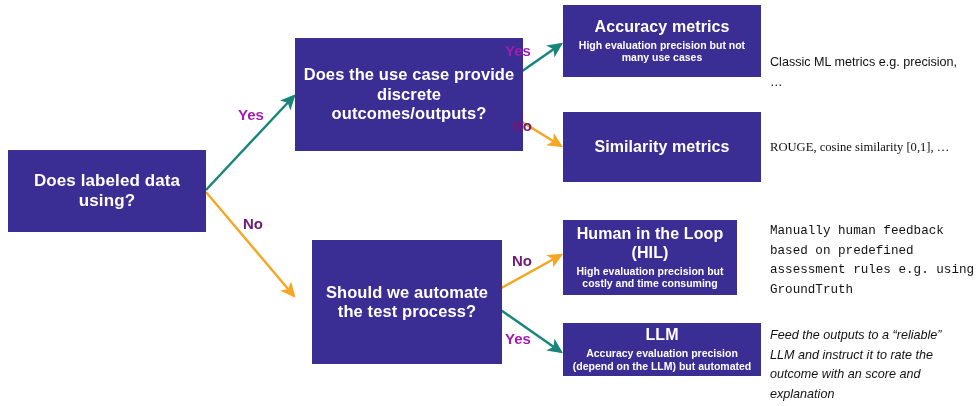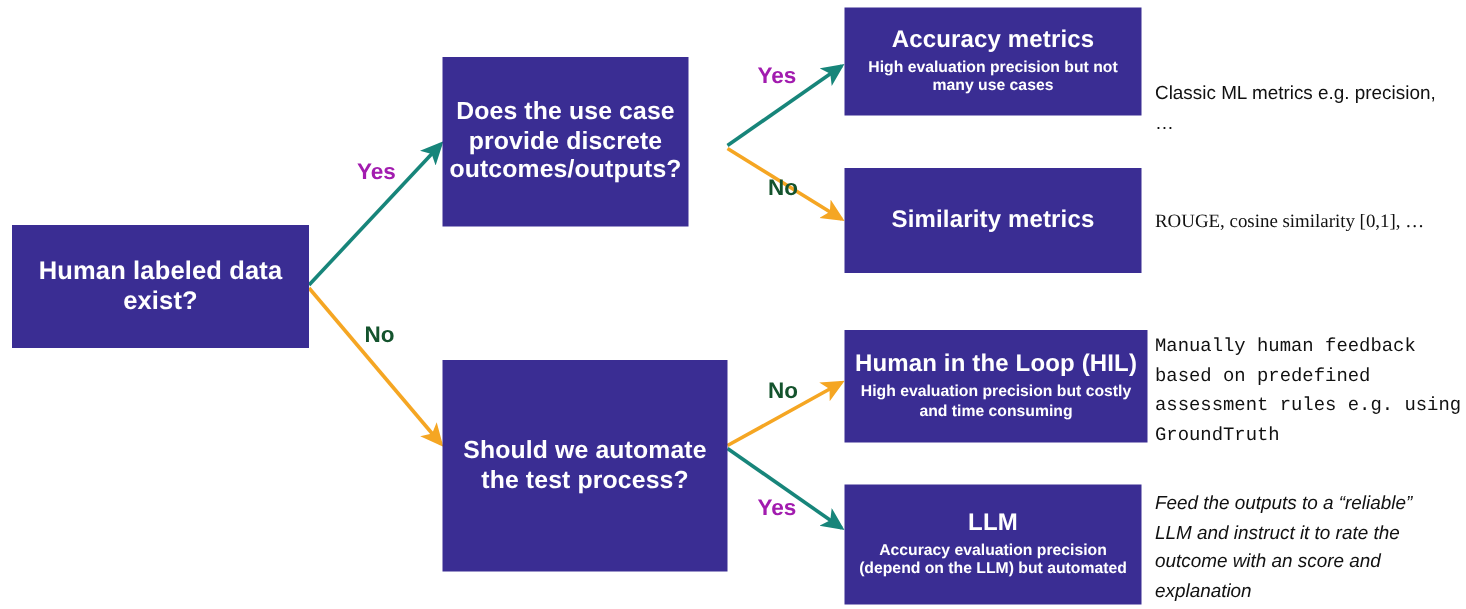--- a/index.html
+++ b/index.html
@@ -32,7 +32,6 @@
     box-sizing: border-box;
     display: flex;
     flex-direction: column;
-    align-items: center;
     justify-content: center;
     text-align: center;
     padding: 4px 6px;

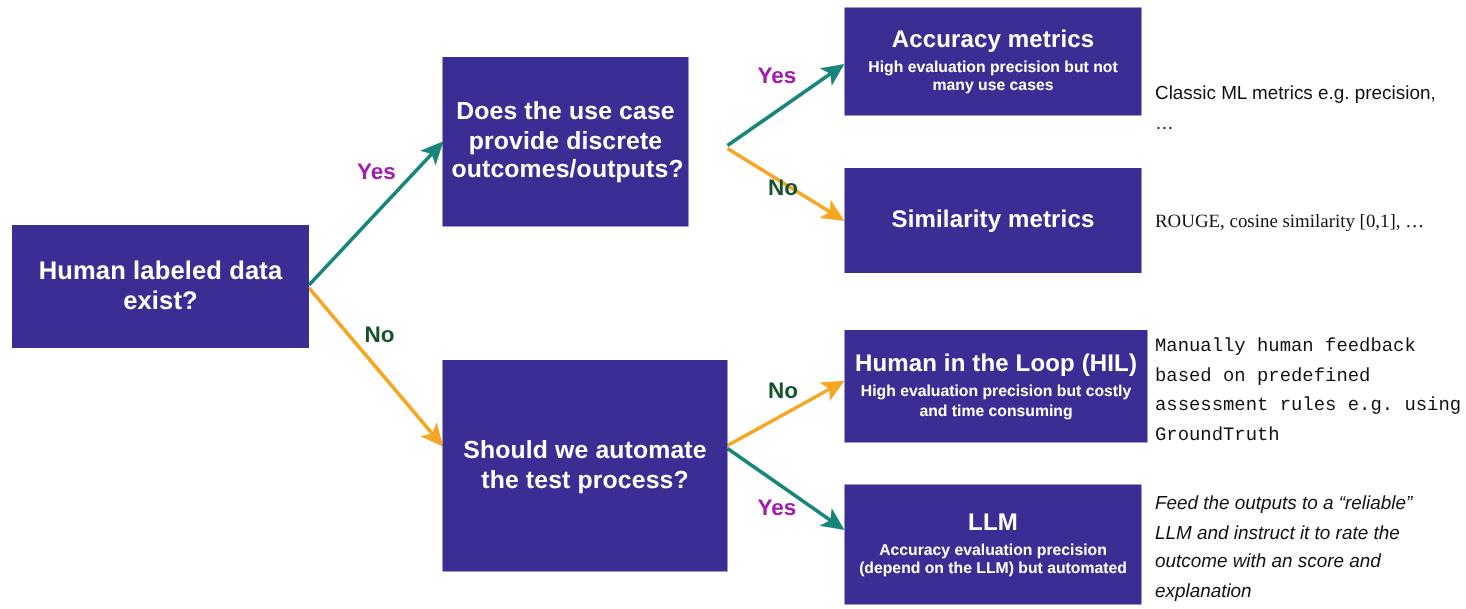--- a/index.html
+++ b/index.html
@@ -107,7 +107,7 @@
     <div class="title">Human labeled data exist?</div>
   </div>
 
-  <div class="node q-node" style="left:295px; top:38px; width:164px; height:113px;">
+  <div class="node q-node" style="left:295px; top:38px; width:228px; height:113px;">
     <div class="title">Does the use case provide discrete outcomes/outputs?</div>
   </div>
 

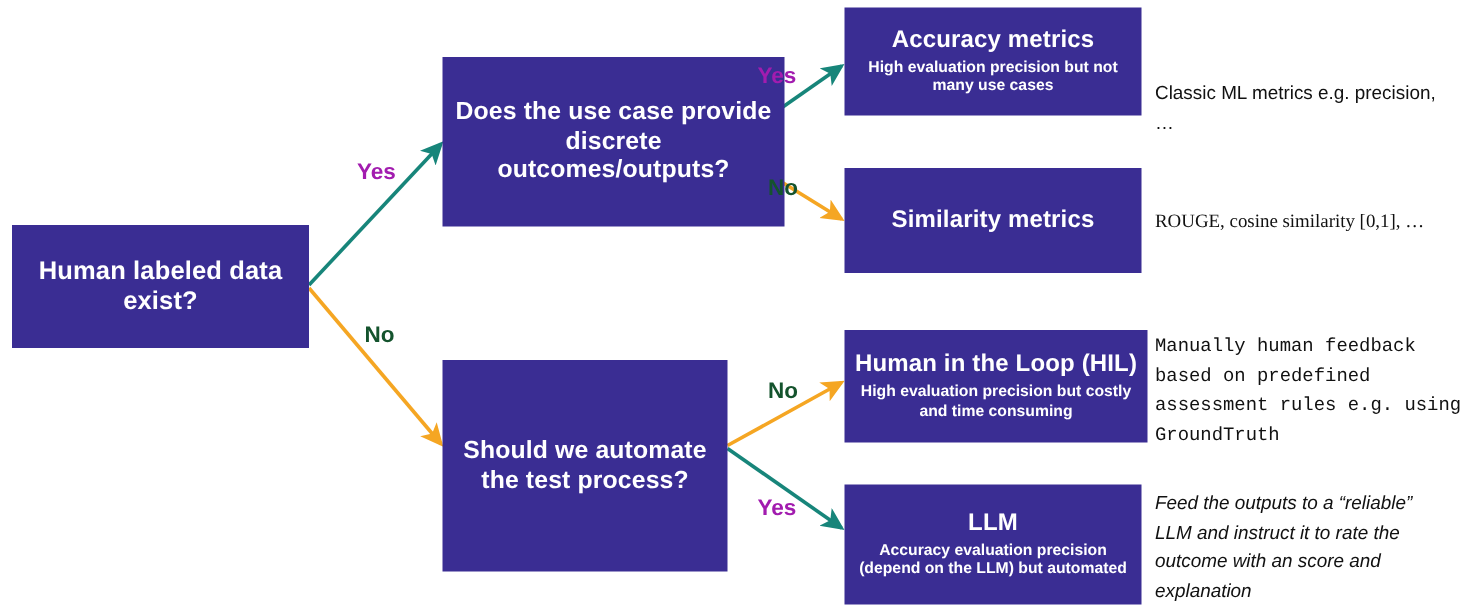--- a/index.html
+++ b/index.html
@@ -66,7 +66,7 @@
     white-space: nowrap;
   }
   .lbl-yes { color: #a21caf; }
-  .lbl-no  { color: #14532d; }
+  .lbl-no  { color: #701a75; }
   .annot {
     position: absolute;
     color: #111111;

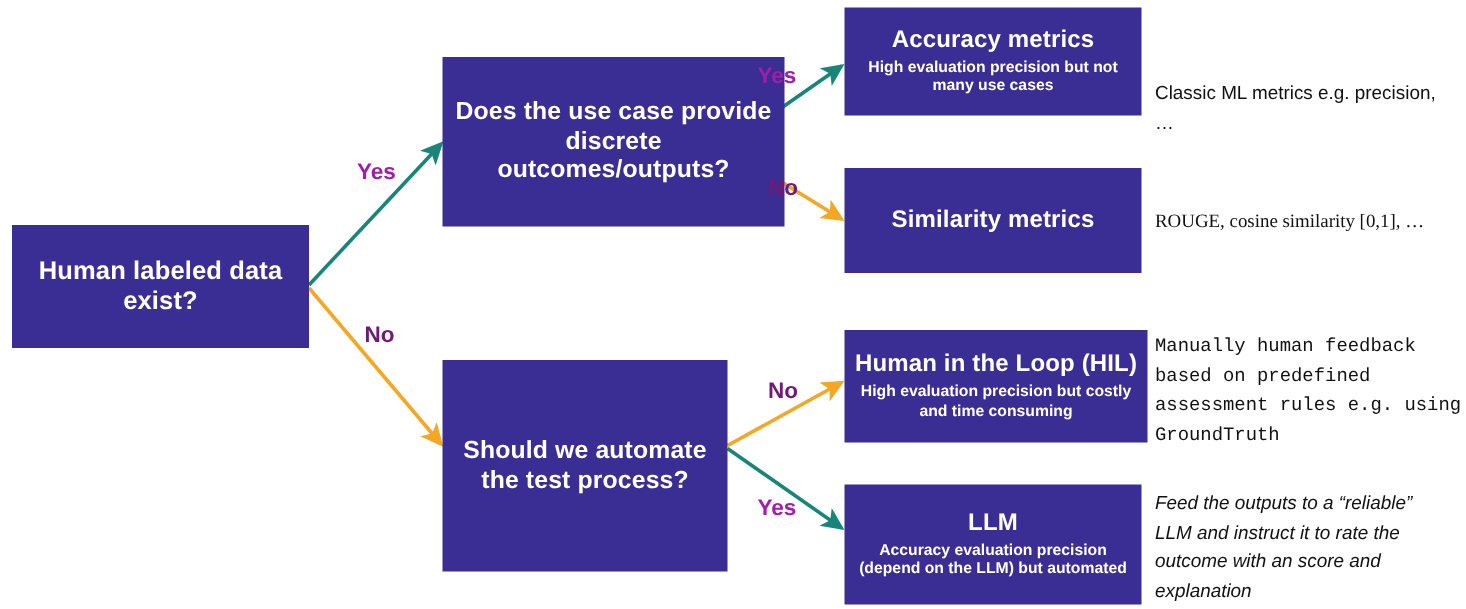--- a/index.html
+++ b/index.html
@@ -104,7 +104,7 @@
   </svg>
 
   <div class="node root-node" style="left:8px; top:150px; width:198px; height:82px;">
-    <div class="title">Human labeled data exist?</div>
+    <div class="title">Does labeled data using?</div>
   </div>
 
   <div class="node q-node" style="left:295px; top:38px; width:228px; height:113px;">

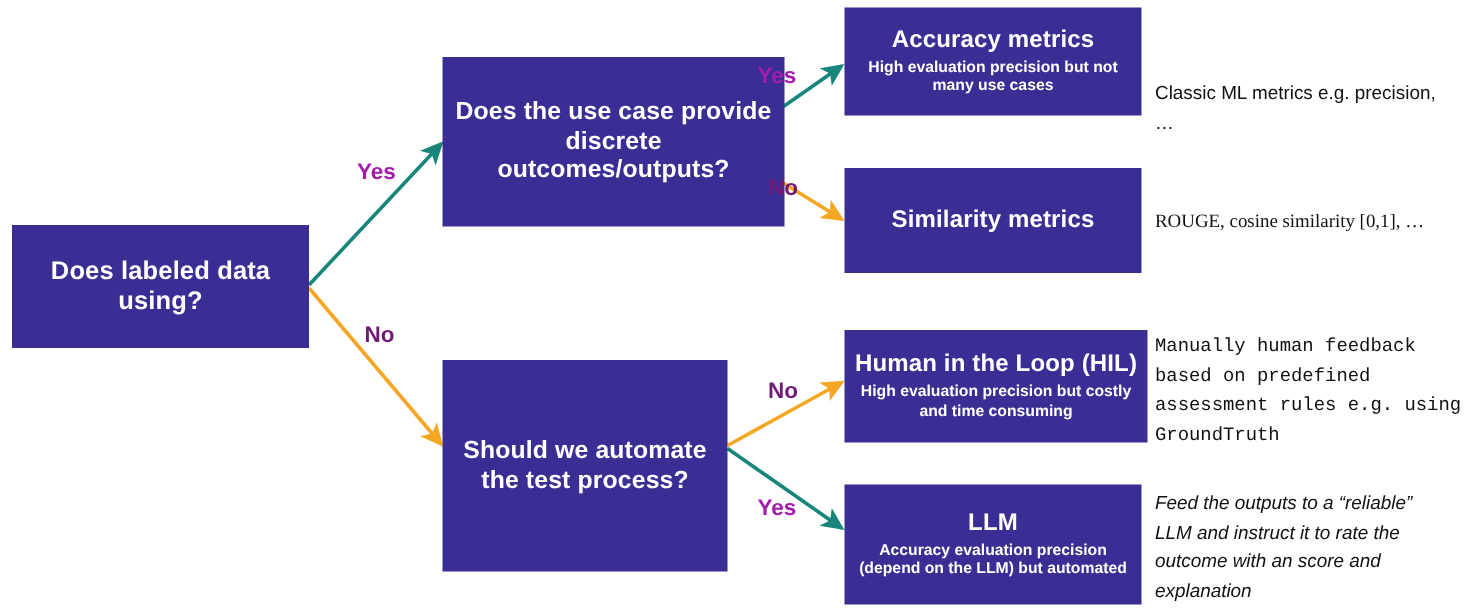--- a/index.html
+++ b/index.html
@@ -124,7 +124,7 @@
     <div class="title">Similarity metrics</div>
   </div>
 
-  <div class="node leaf-node" style="left:563px; top:220px; width:202px; height:75px;">
+  <div class="node leaf-node" style="left:563px; top:220px; width:174px; height:75px;">
     <div class="title">Human in the Loop (HIL)</div>
     <div class="sub">High evaluation precision but costly and time consuming</div>
   </div>

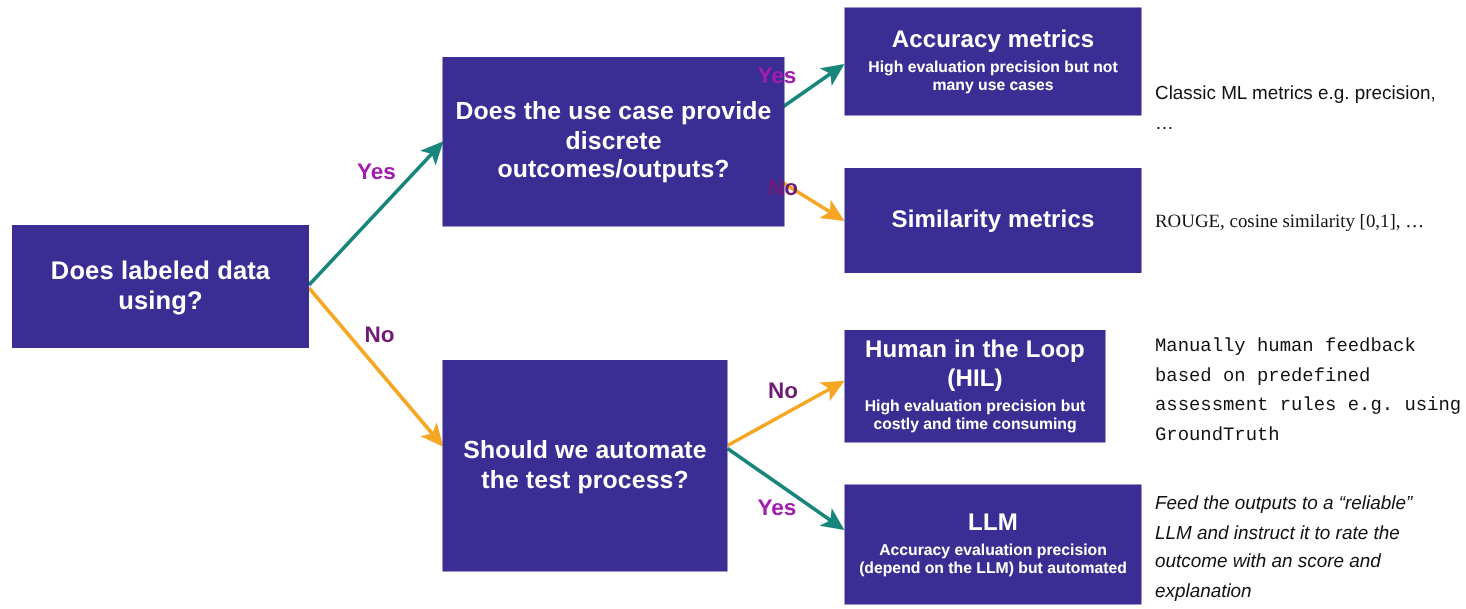--- a/index.html
+++ b/index.html
@@ -111,7 +111,7 @@
     <div class="title">Does the use case provide discrete outcomes/outputs?</div>
   </div>
 
-  <div class="node q-node" style="left:295px; top:240px; width:190px; height:141px;">
+  <div class="node q-node" style="left:312px; top:240px; width:190px; height:124px;">
     <div class="title">Should we automate the test process?</div>
   </div>
 

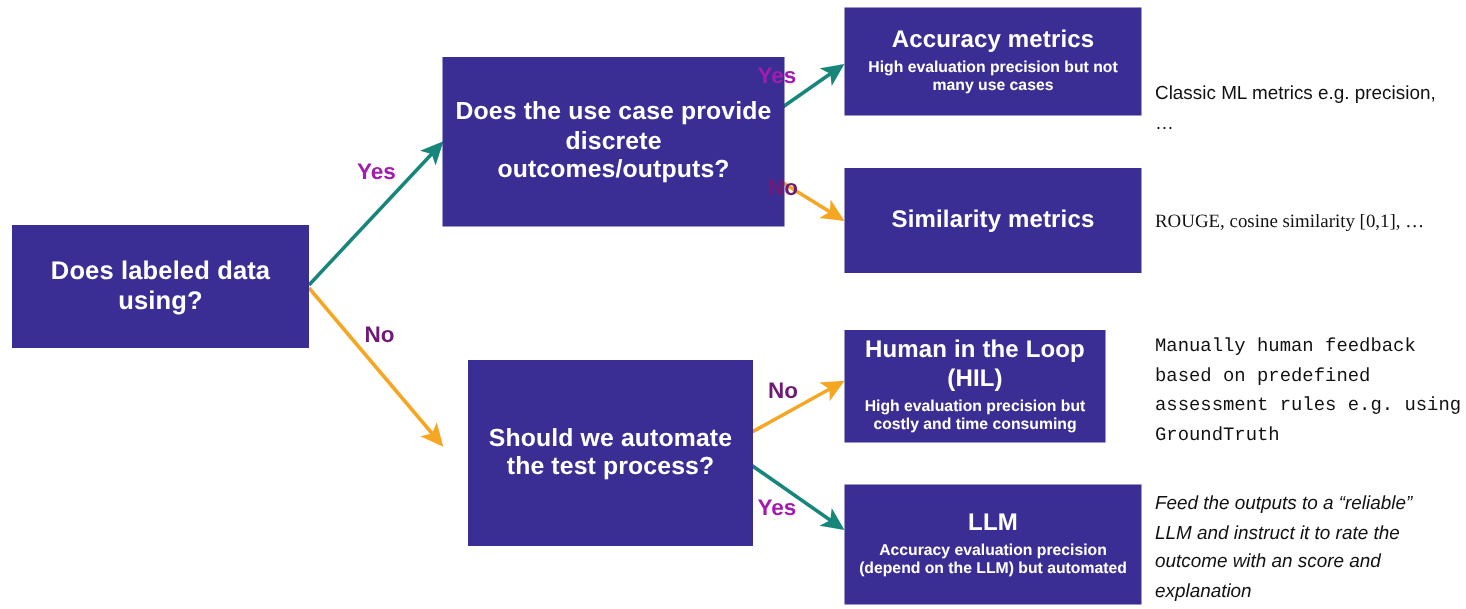--- a/index.html
+++ b/index.html
@@ -129,7 +129,7 @@
     <div class="sub">High evaluation precision but costly and time consuming</div>
   </div>
 
-  <div class="node leaf-node" style="left:563px; top:323px; width:198px; height:80px;">
+  <div class="node leaf-node" style="left:563px; top:323px; width:198px; height:53px;">
     <div class="title">LLM</div>
     <div class="sub">Accuracy evaluation precision (depend on the LLM) but automated</div>
   </div>

